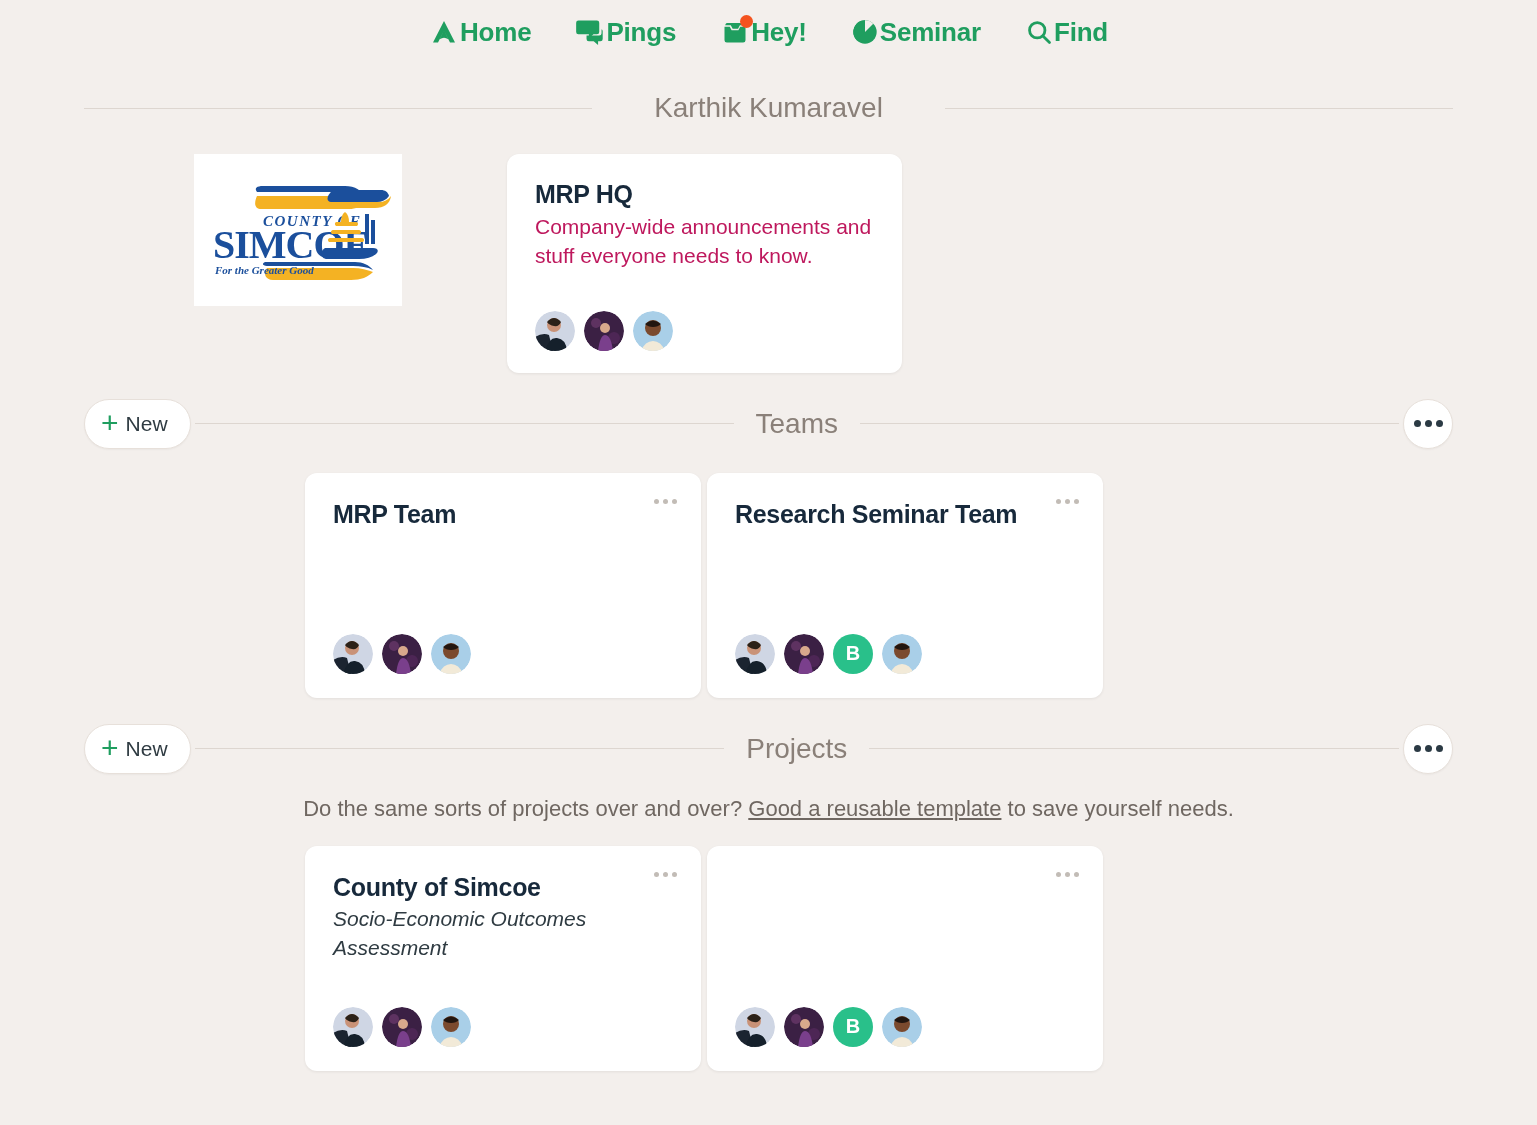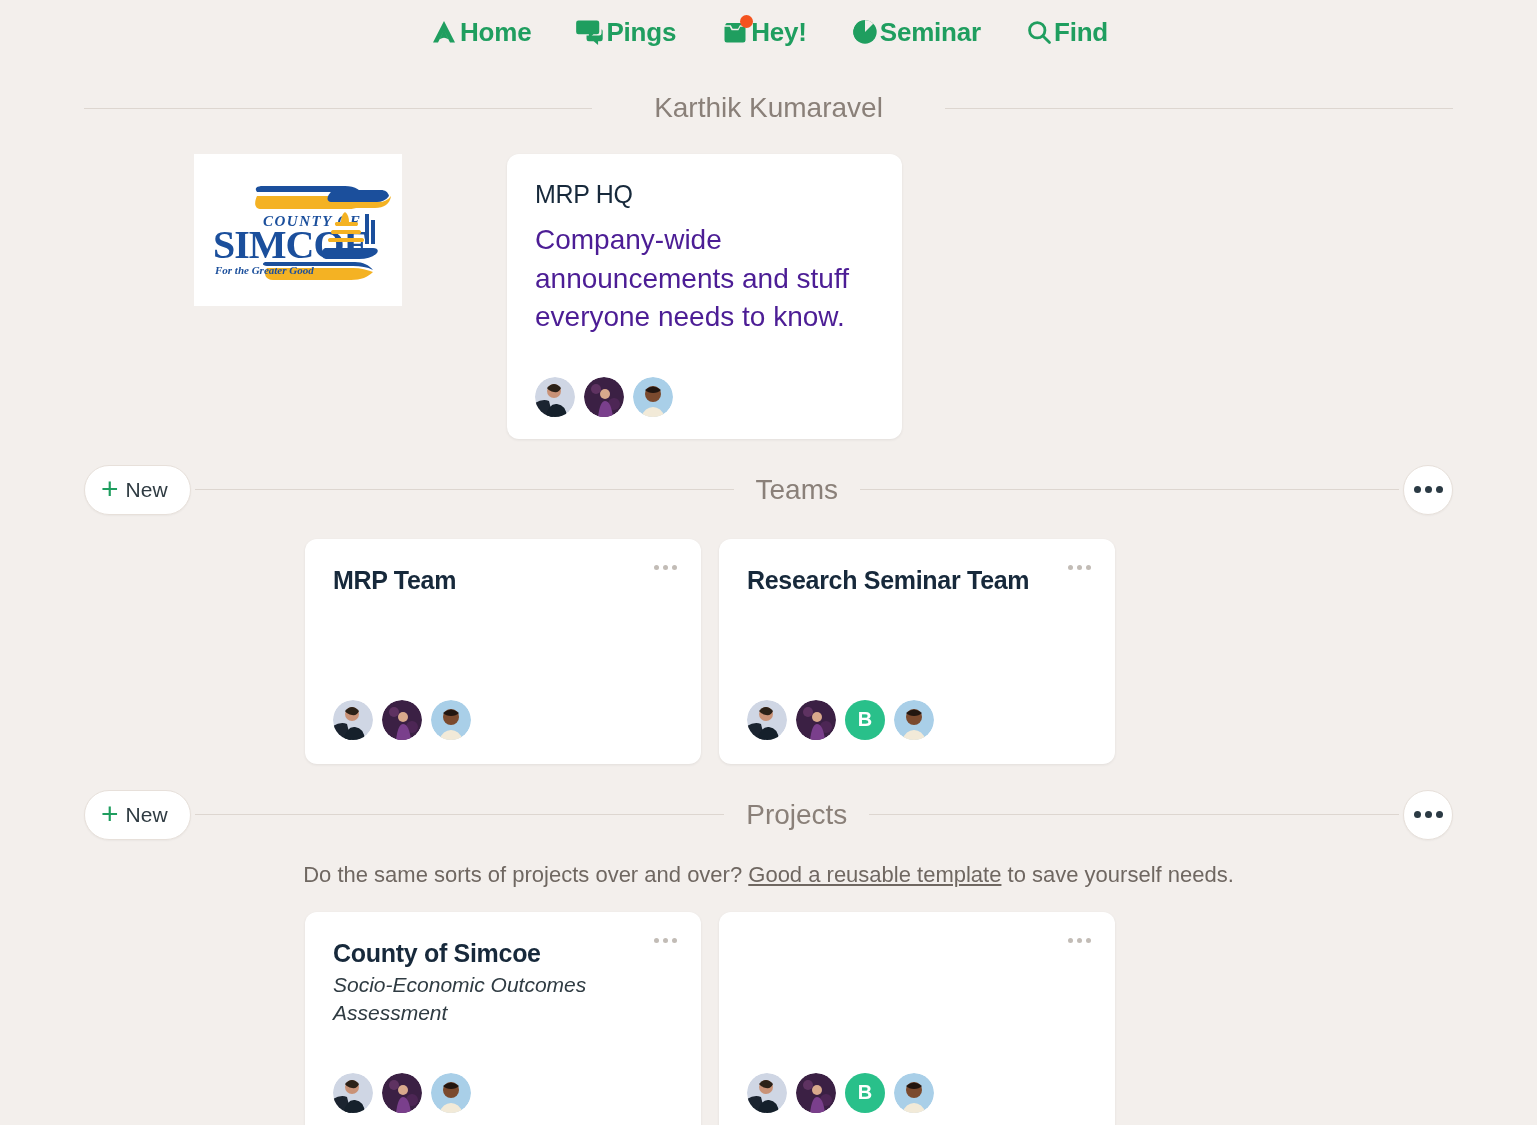--- a/index.html
+++ b/index.html
@@ -117,7 +117,7 @@
     flex: none;
   }
   .hq-title {
-    font-size: 25px; font-weight: 400; color: #17293b;
+    font-size: 25px; font-weight: 700; color: #17293b;
     margin: 0 0 4px 0; letter-spacing: -0.3px;
   }
   .hq-desc {

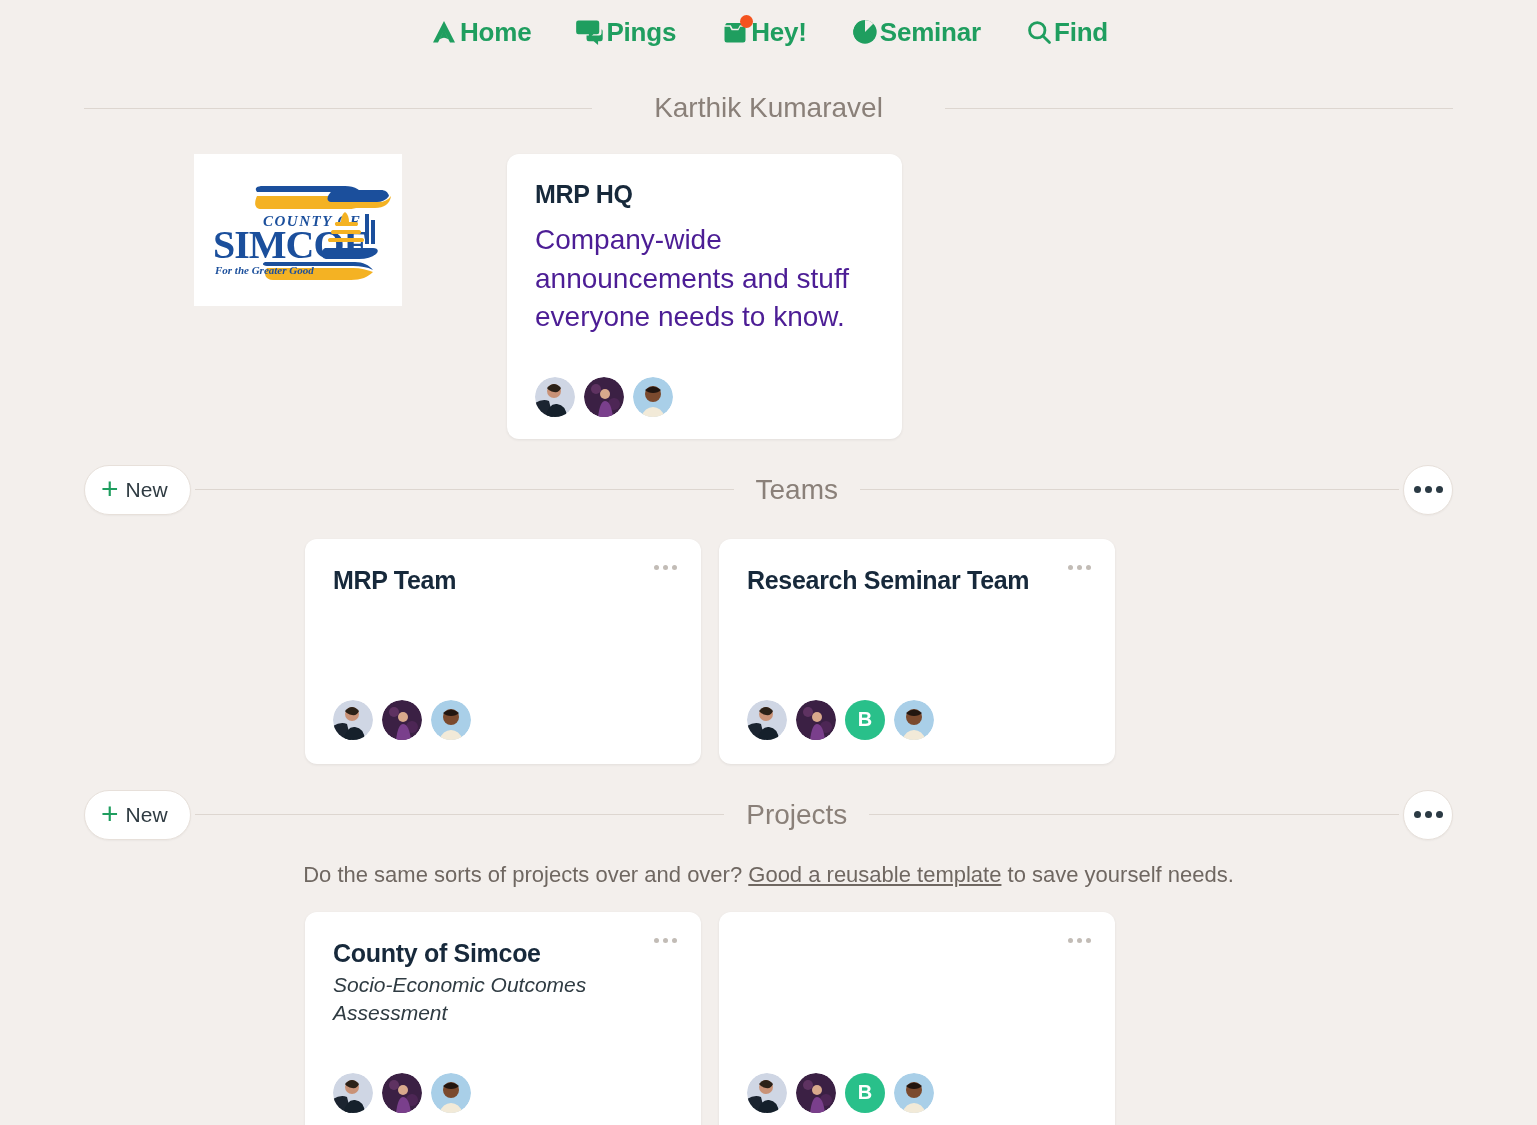--- a/index.html
+++ b/index.html
@@ -121,7 +121,7 @@
     margin: 0 0 4px 0; letter-spacing: -0.3px;
   }
   .hq-desc {
-    font-size: 28px; color: #4c1d95; line-height: 1.38; margin: 12px 0 18px 0;
+    font-size: 21px; color: #be185d; line-height: 1.38; margin: 4px 0 18px 0;
   }
   .links {
     margin: 8px 0 0 62px;

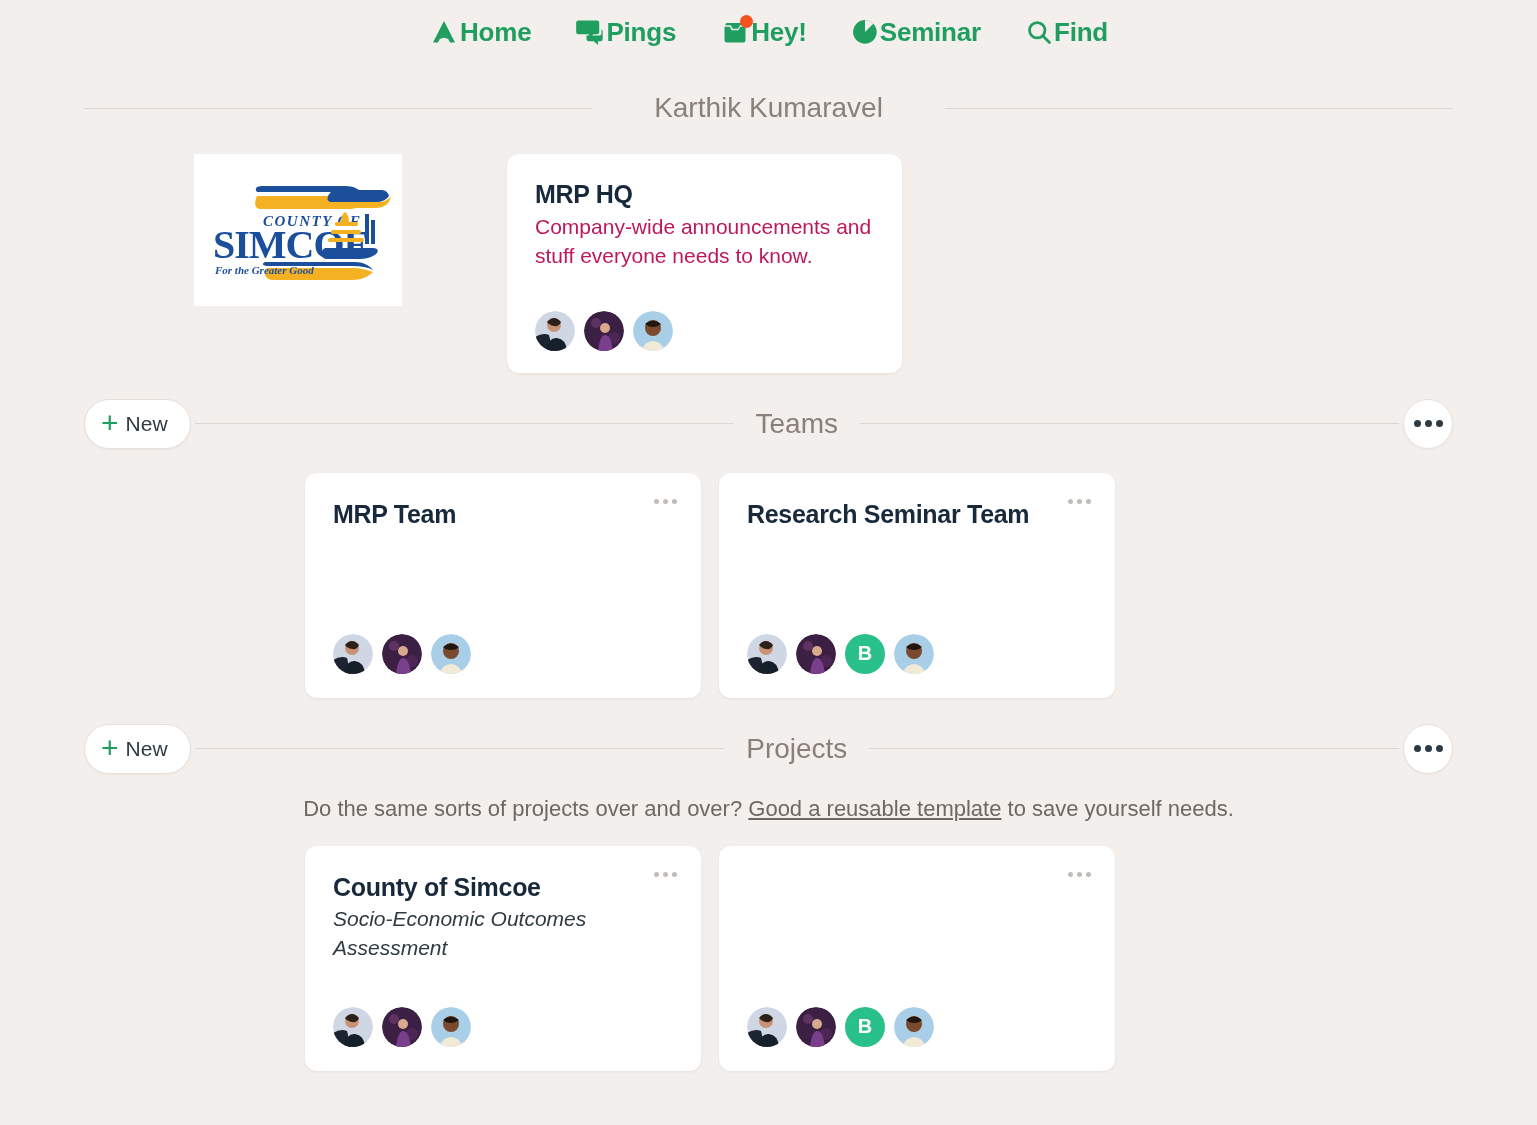--- a/index.html
+++ b/index.html
@@ -139,7 +139,7 @@
   
   .cards {
     display: flex;
-    gap: 18px;
+    gap: 6px;
     padding: 0 84px;
     margin-top: 24px;
     padding-left: 305px;

